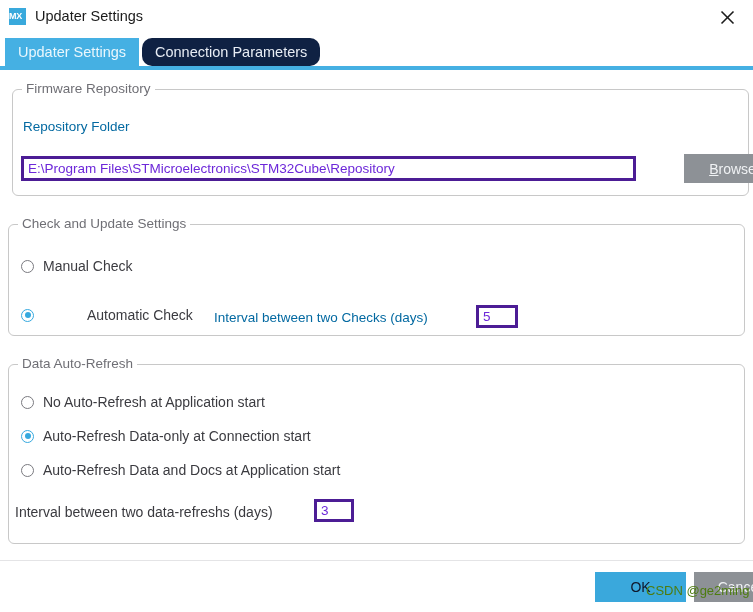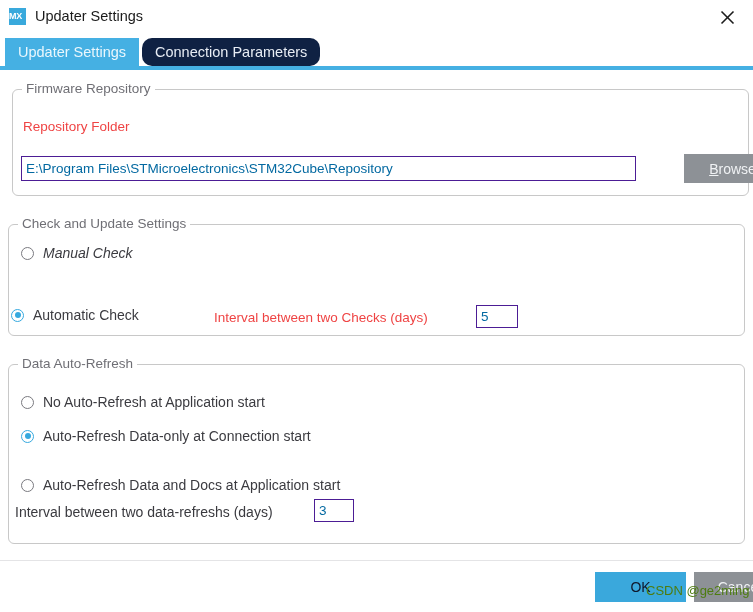--- a/index.html
+++ b/index.html
@@ -111,7 +111,7 @@
   .label {
     position: absolute;
     font-size: 13.5px;
-    color: #ef4444;
+    color: #0369a1;
     white-space: nowrap;
     font-family: "Liberation Sans", sans-serif;
   }

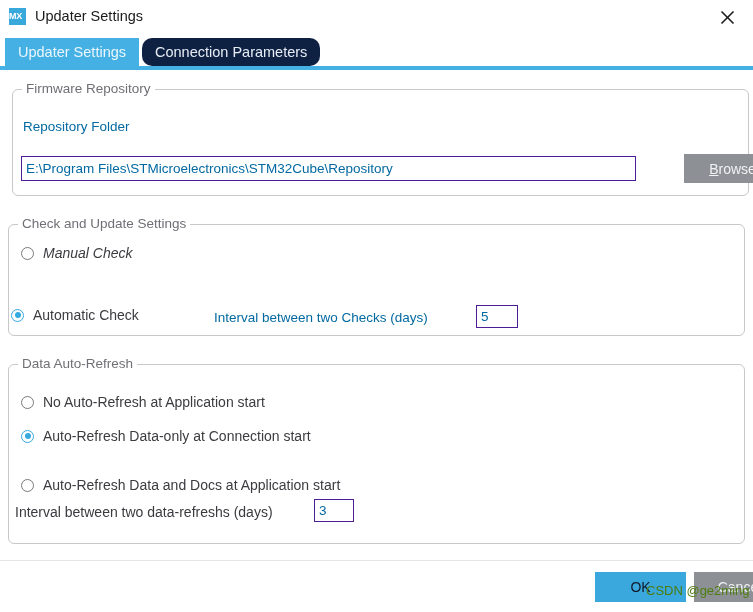--- a/index.html
+++ b/index.html
@@ -122,10 +122,10 @@
   
   .textbox {
     position: absolute;
-    border: 1px solid #4c1d95;
+    border: 3px solid #4c1d95;
     background: #ffffff;
     font-size: 13.5px;
-    color: #0369a1;
+    color: #6d28d9;
     padding: 0 4px;
     outline: none;
     font-family: "Liberation Sans", sans-serif;

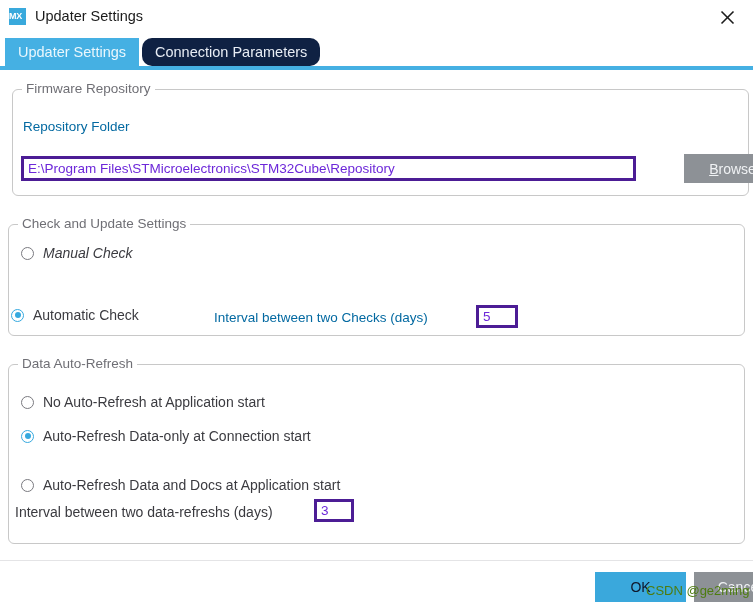--- a/index.html
+++ b/index.html
@@ -248,7 +248,7 @@
   <div class="group" style="left:8px; top:224px; width:737px; height:112px;">
     <div class="group-title">Check and Update Settings</div>
 
-    <div class="radio-row" style="left:12px; top:20px;font-style:italic;">
+    <div class="radio-row" style="left:12px; top:33px;">
       <span class="radio"></span>
       <span class="radio-label">Manual Check</span>
     </div>

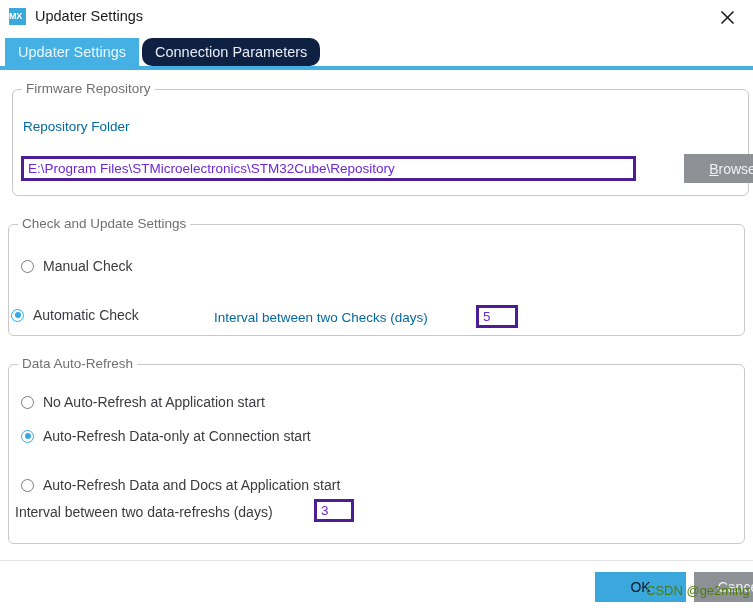--- a/index.html
+++ b/index.html
@@ -253,7 +253,7 @@
       <span class="radio-label">Manual Check</span>
     </div>
 
-    <div class="radio-row" style="left:2px; top:82px;">
+    <div class="radio-row" style="left:12px; top:82px;gap:44px;">
       <span class="radio checked"></span>
       <span class="radio-label">Automatic Check</span>
     </div>

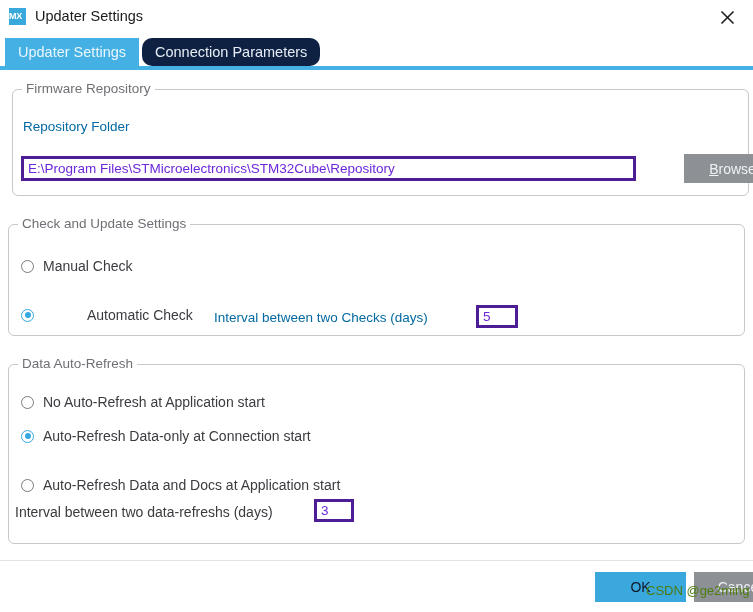--- a/index.html
+++ b/index.html
@@ -275,7 +275,7 @@
       <span class="radio-label">Auto-Refresh Data-only at Connection start</span>
     </div>
 
-    <div class="radio-row" style="left:12px; top:97px;margin-top:15px;">
+    <div class="radio-row" style="left:12px; top:97px;">
       <span class="radio"></span>
       <span class="radio-label">Auto-Refresh Data and Docs at Application start</span>
     </div>

